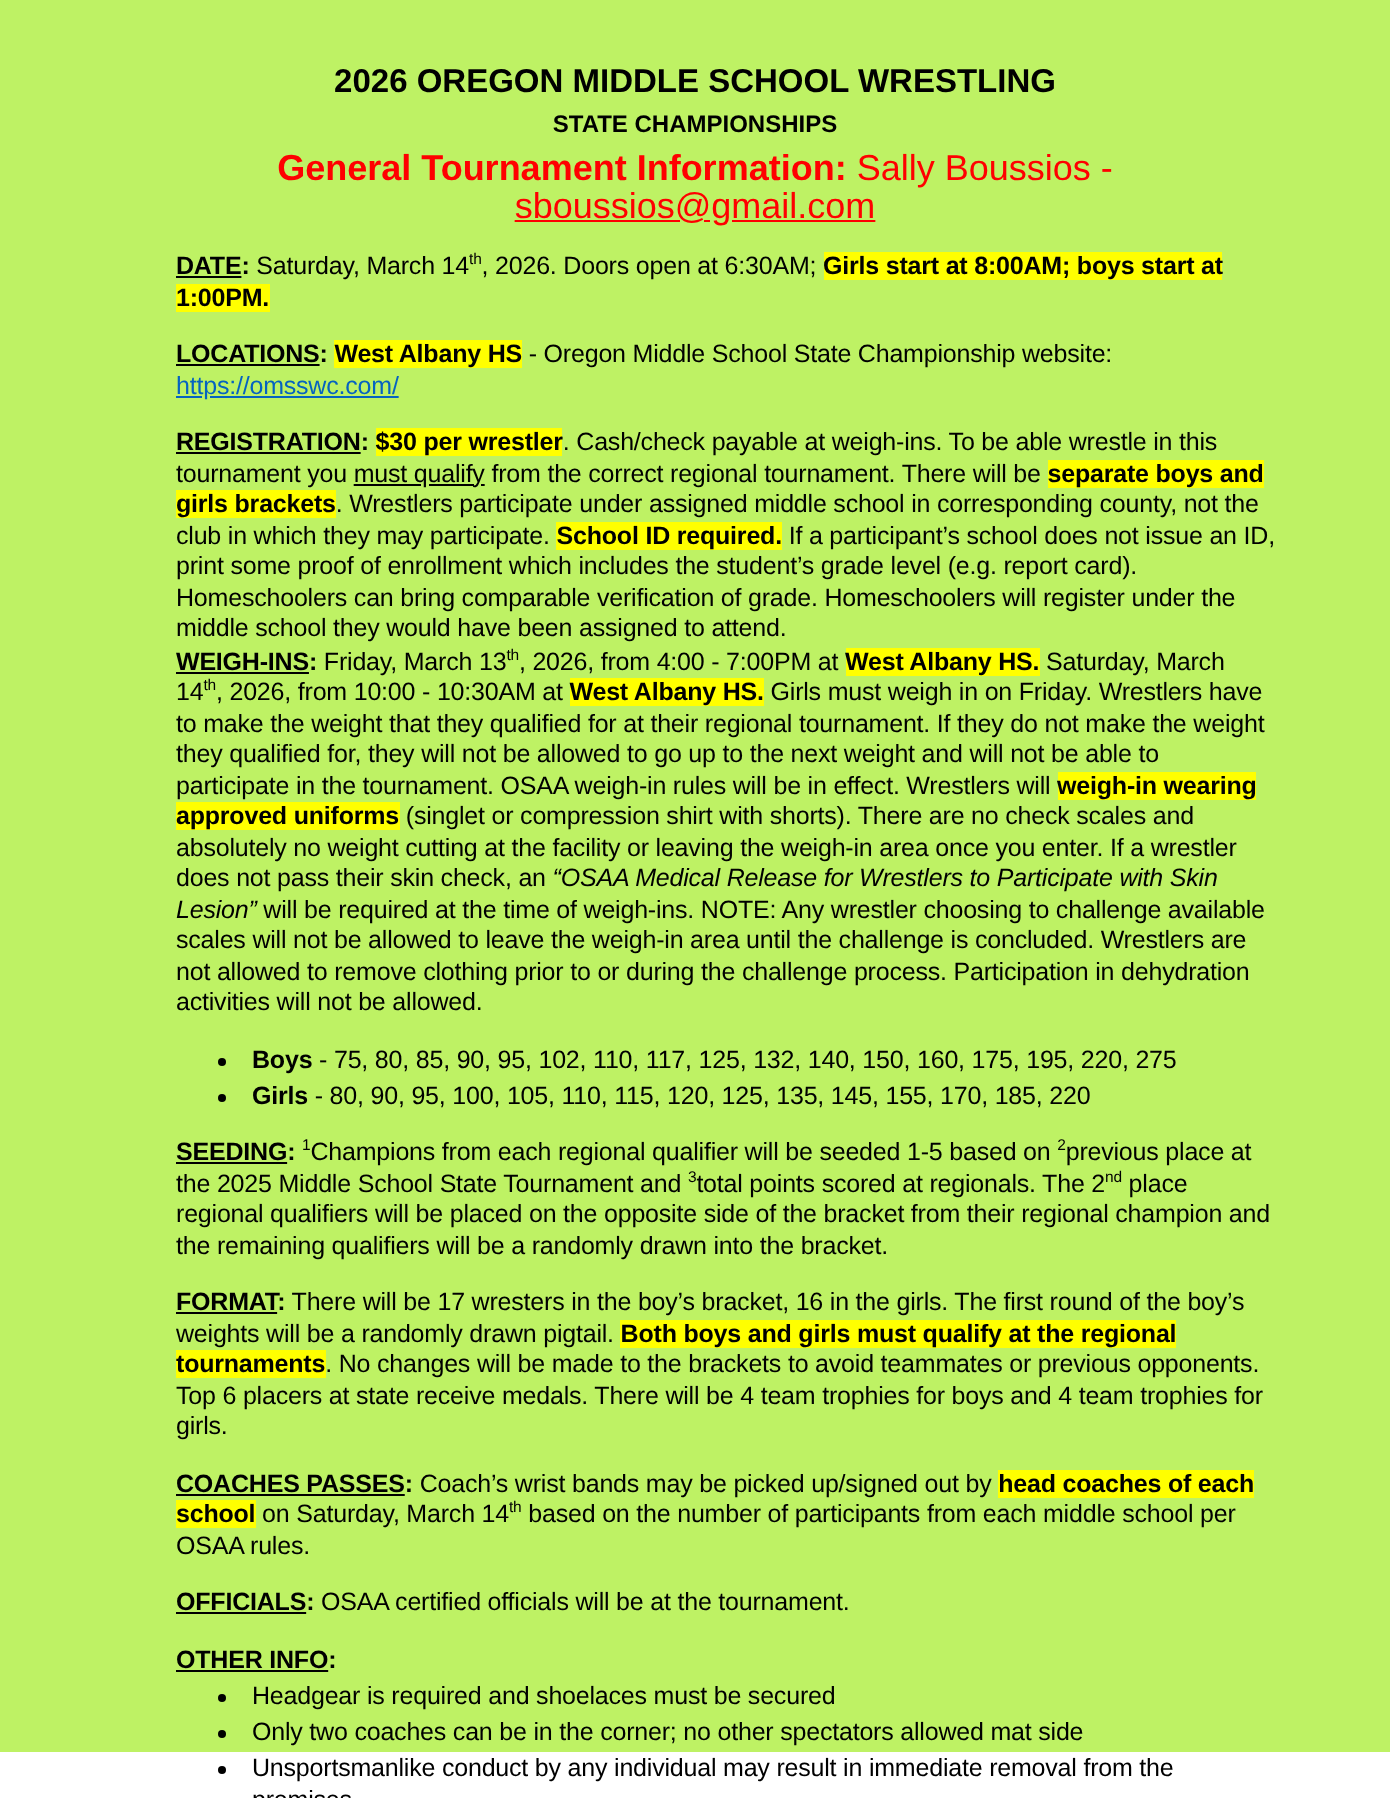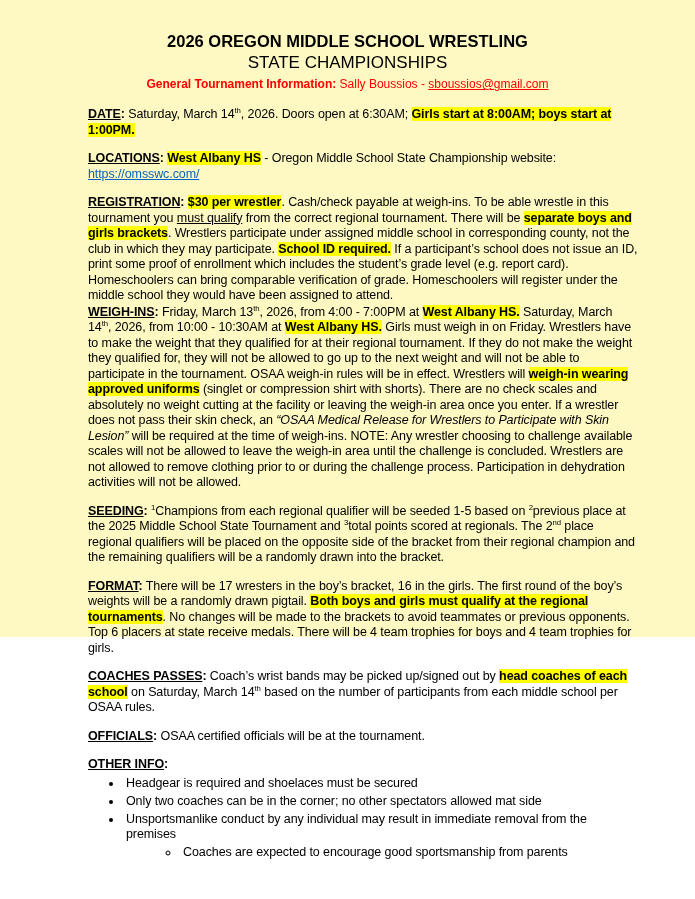--- a/index.html
+++ b/index.html
@@ -10,9 +10,9 @@
     color: #000000;
   }
   .page {
-    width: 695px; height: 637px;
+    width: 695px; height: 876px;
     padding: 30px 57px 20px 57px;
-    background: #fef9c3;
+    background: #bef264;
   }
   
   .doc-header { text-align: center; margin-bottom: 13px; }

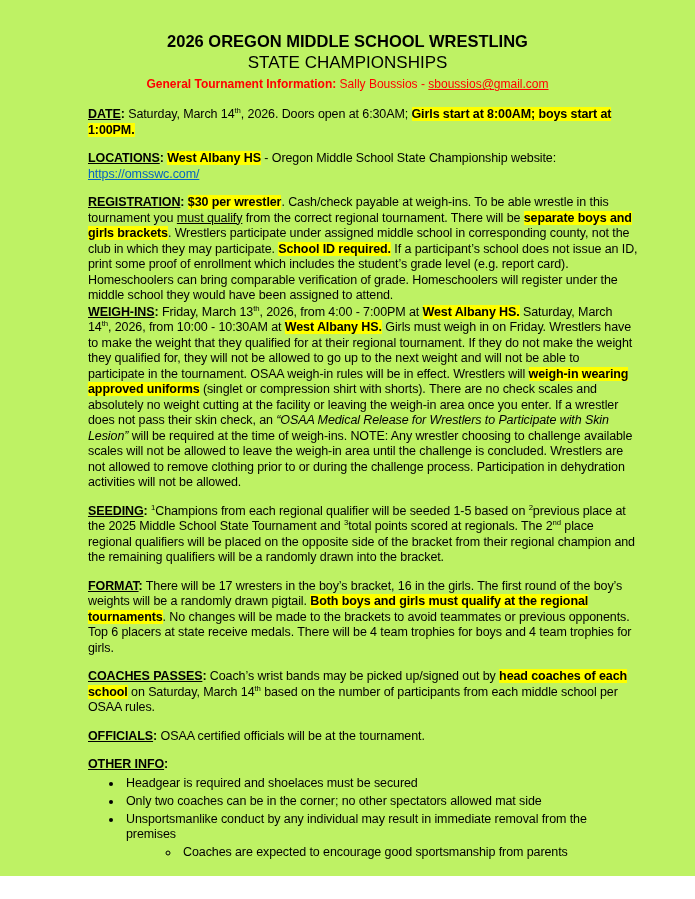--- a/index.html
+++ b/index.html
@@ -17,7 +17,7 @@
   
   .doc-header { text-align: center; margin-bottom: 13px; }
   .title-main { font-size: 16.5px; font-weight: bold; letter-spacing: 0; line-height: 22px; }
-  .title-sub  { font-size: 17px;  font-weight: normal; line-height: 21px; }
+  .title-sub  { font-size: 12px;  font-weight: bold; line-height: 21px; }
   .contact-line { font-size: 12px; line-height: 19px; margin-top: 2px; }
   
   .doc-body { font-size: 12.5px; line-height: 15.5px; letter-spacing: -0.1px; }

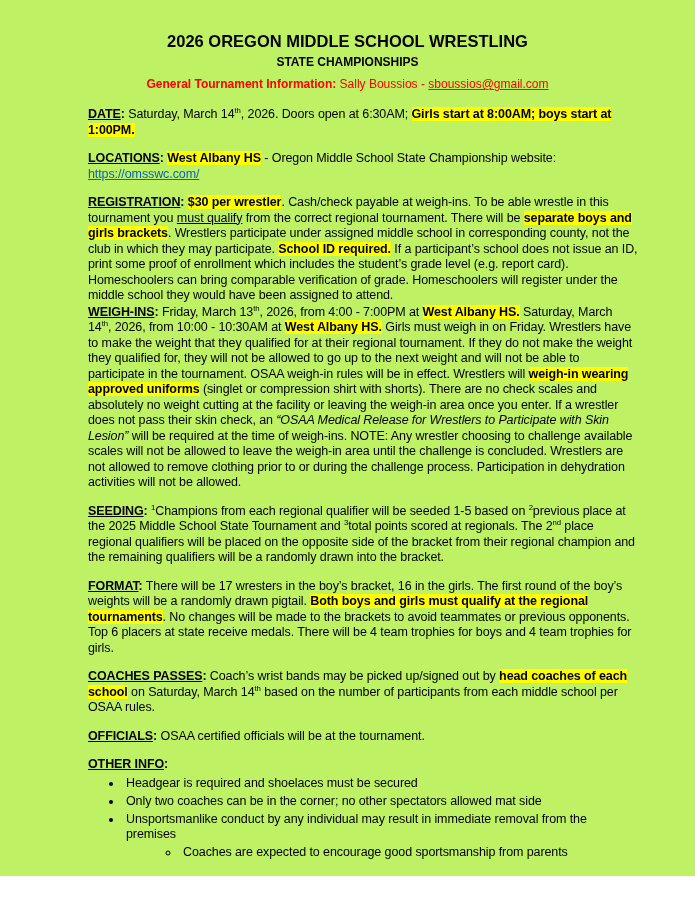--- a/index.html
+++ b/index.html
@@ -18,7 +18,7 @@
   .doc-header { text-align: center; margin-bottom: 13px; }
   .title-main { font-size: 16.5px; font-weight: bold; letter-spacing: 0; line-height: 22px; }
   .title-sub  { font-size: 12px;  font-weight: bold; line-height: 21px; }
-  .contact-line { font-size: 12px; line-height: 19px; margin-top: 2px; }
+  .contact-line { font-size: 18px; line-height: 19px; margin-top: 2px; }
   
   .doc-body { font-size: 12.5px; line-height: 15.5px; letter-spacing: -0.1px; }
   .doc-body p { margin: 0 0 13px 0; padding-left: 31px; }

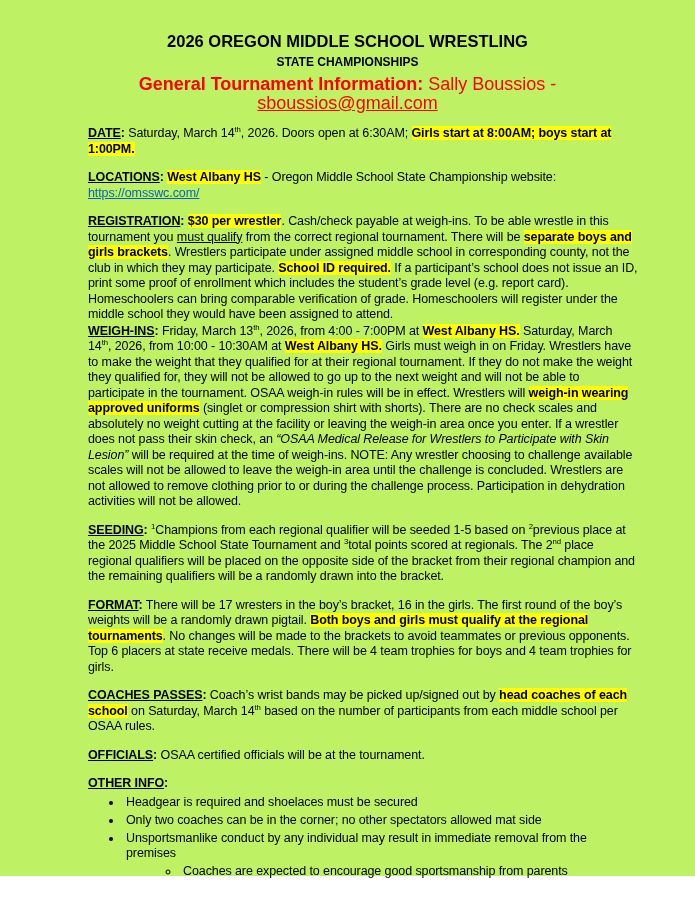--- a/index.html
+++ b/index.html
@@ -49,6 +49,10 @@
       <p><span class="b u">LOCATIONS</span><span class="b">:</span><span> </span><span class="b hl">West Albany HS</span><span> - Oregon Middle School State Championship website: </span><a class="link u" style="color: rgb(5, 99, 193);">https://omsswc.com/</a></p>
       <p class="tight"><span> </span><span class="b u">REGISTRATION</span><span class="b">:</span><span> </span><span class="b hl">$30 per wrestler</span><span>. Cash/check payable at weigh-ins. To be able wrestle in this tournament you </span><span class="u">must qualify</span><span> from the correct regional tournament.  There will be </span><span class="b hl">separate boys and girls brackets</span><span>. Wrestlers participate under assigned middle school in corresponding county, not the club in which they may participate. </span><span class="b hl">School ID required.</span><span> If a participant’s school does not issue an ID, print some proof of enrollment which includes the student’s grade level (e.g. report card). Homeschoolers can bring comparable verification of grade. Homeschoolers will register under the middle school they would have been assigned to attend.</span></p>
       <p><span class="b u">WEIGH-INS</span><span class="b">:</span><span> Friday, March 13</span><sup>th</sup><span>, 2026, from 4:00 - 7:00PM at </span><span class="b hl">West Albany HS.</span><span>  Saturday, March 14</span><sup>th</sup><span>, 2026, from 10:00 - 10:30AM at </span><span class="b hl">West Albany HS.</span><span>  Girls must weigh in on Friday.  Wrestlers have to make the weight that they qualified for at their regional tournament.  If they do not make the weight they qualified for, they will not be allowed to go up to the next weight and will not be able to participate in the tournament.  OSAA weigh-in rules will be in effect. Wrestlers will </span><span class="b hl">weigh-in wearing approved uniforms</span><span> (singlet or compression shirt with shorts). There are no check scales and absolutely no weight cutting at the facility or leaving the weigh-in area once you enter. If a wrestler does not pass their skin check, an </span><span class="i">“OSAA Medical Release for Wrestlers to Participate with Skin Lesion”</span><span> will be required at the time of weigh-ins.  NOTE: Any wrestler choosing to challenge available scales will not be allowed to leave the weigh-in area until the challenge is concluded. Wrestlers are not allowed to remove clothing prior to or during the challenge process. Participation in dehydration activities will not be allowed.</span></p>
+      <ul>
+        <li><span class="b">Boys</span><span> - 75, 80, 85, 90, 95, 102, 110, 117, 125, 132, 140, 150, 160, 175, 195, 220, 275</span></li>
+        <li><span class="b">Girls</span><span> - 80, 90, 95, 100, 105, 110, 115, 120, 125, 135, 145, 155, 170, 185, 220</span></li>
+      </ul>
       <p><span class="b u">SEEDING</span><span class="b">:</span><span> </span><sup>1</sup><span>Champions from each regional qualifier will be seeded 1-5 based on </span><sup>2</sup><span>previous place at the 2025 Middle School State Tournament and </span><sup>3</sup><span>total points scored at regionals. The 2</span><sup>nd</sup><span> place regional qualifiers will be placed on the opposite side of the bracket from their regional champion and the remaining qualifiers will be a randomly drawn into the bracket.</span></p>
       <p><span class="b u">FORMAT</span><span class="b">:</span><span> There will be 17 wresters in the boy’s bracket, 16 in the girls. The first round of the boy’s weights will be a randomly drawn pigtail.  </span><span class="b hl">Both boys and girls must qualify at the regional tournaments</span><span>. No changes will be made to the brackets to avoid teammates or previous opponents. Top 6 placers at state receive medals.  There will be 4 team trophies for boys and 4 team trophies for girls.</span></p>
       <p><span class="b u">COACHES PASSES</span><span class="b">:</span><span> Coach’s wrist bands may be picked up/signed out by </span><span class="b hl">head coaches of each school</span><span> on Saturday, March 14</span><sup>th</sup><span> based on the number of participants from each middle school per OSAA rules.</span></p>

